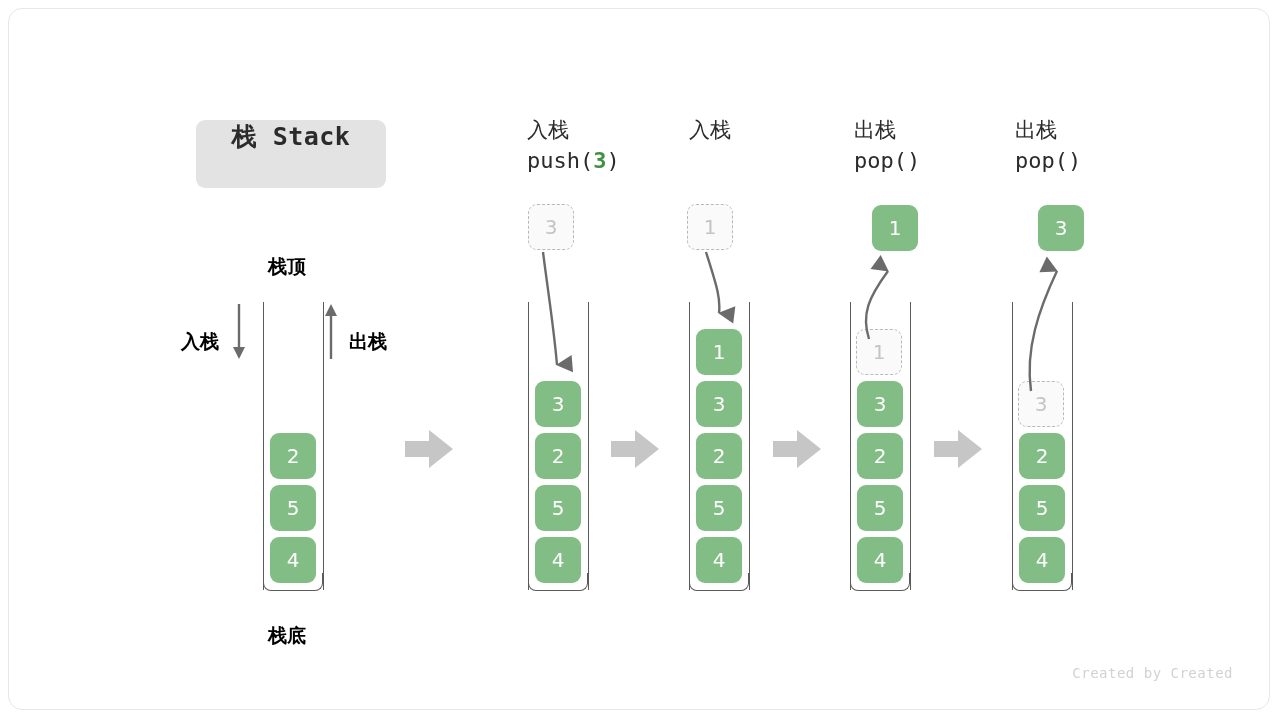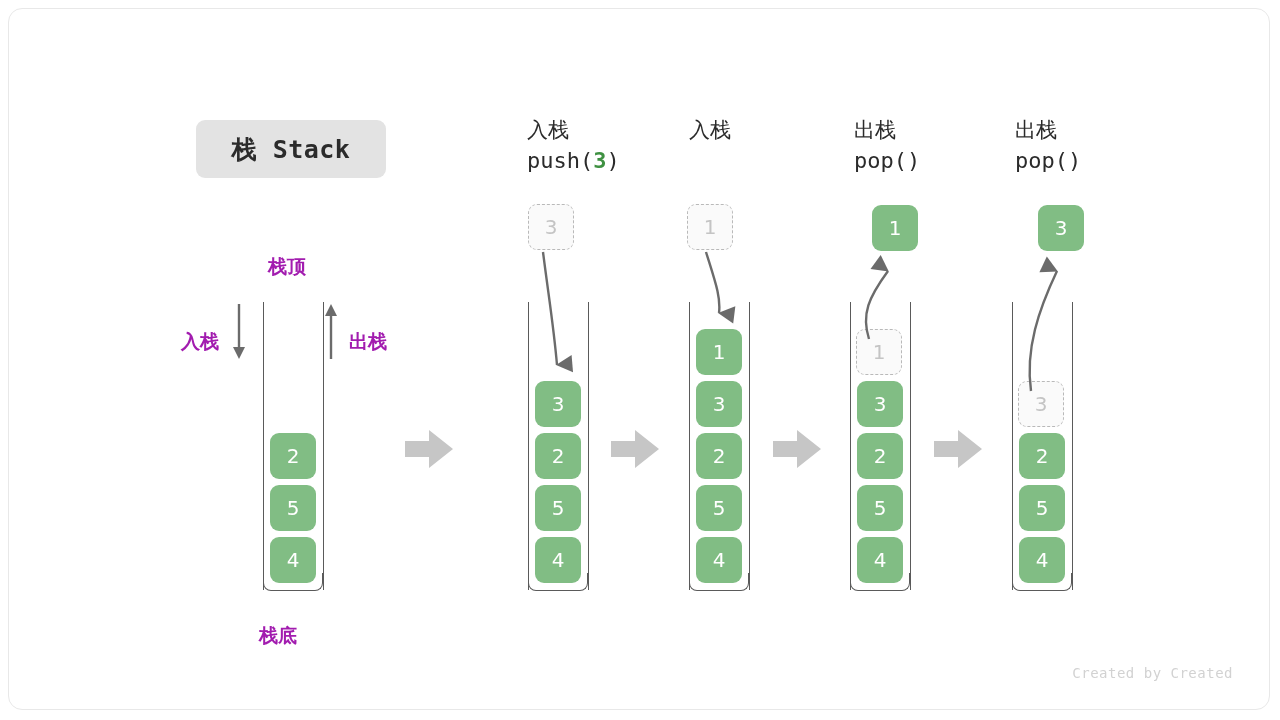--- a/index.html
+++ b/index.html
@@ -30,11 +30,10 @@
   
   #title-chip {
     left: 187px; top: 111px;
-    width: 190px; height: 58px;
+    width: 190px; height: 68px;
     background: #e3e3e3;
     border-radius: 9px;
     display: flex;
-    align-items: center;
     justify-content: center;
   }
   #title-chip .t {

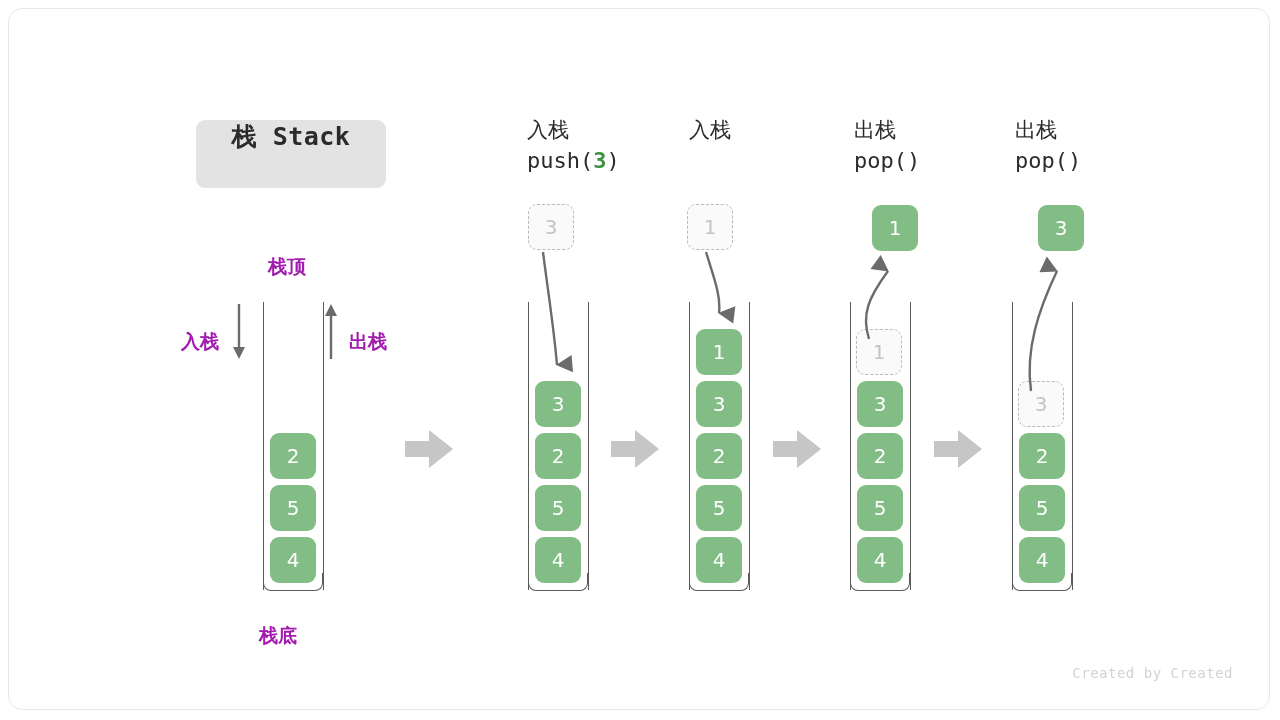--- a/index.html
+++ b/index.html
@@ -50,7 +50,7 @@
     font-family: "DejaVu Sans", "Liberation Sans", sans-serif;
     font-weight: bold;
     font-size: 19px;
-    color: #a21caf;
+    color: #000000;
     white-space: nowrap;
   }
 

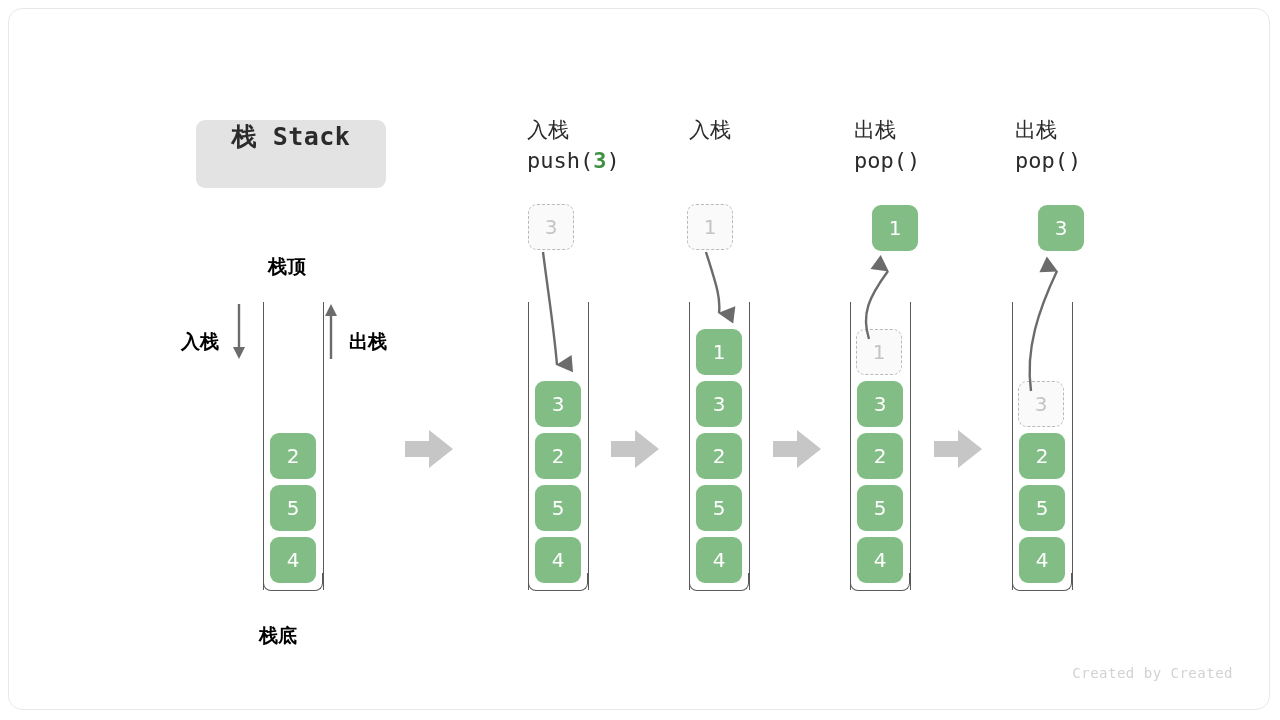--- a/index.html
+++ b/index.html
@@ -165,7 +165,7 @@
   <div class="abs cell filled" style="left:261px; top:476px;">5</div>
   <div class="abs cell filled" style="left:261px; top:528px;">4</div>
 
-  <div class="abs cjk-label" style="left:250px; top:614px;text-align:center;">栈底</div>
+  <div class="abs cjk-label" style="left:259px; top:614px;text-align:center;">栈底</div>
 
   <div class="abs op-head" style="left:518px; top:106px;">
     <div class="op-cn">入栈</div>

